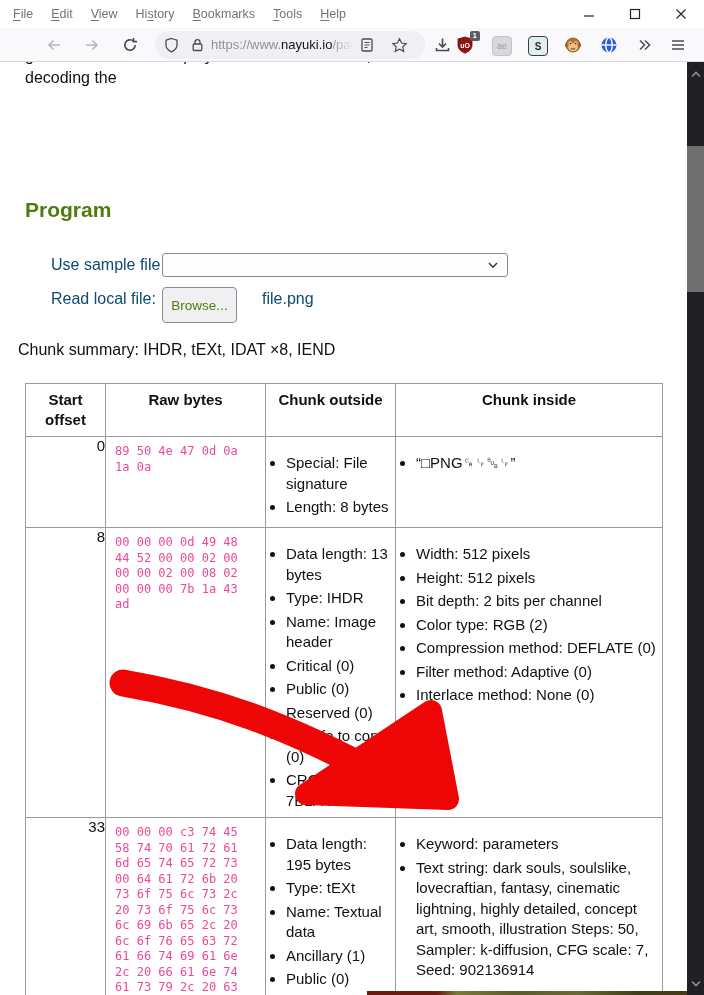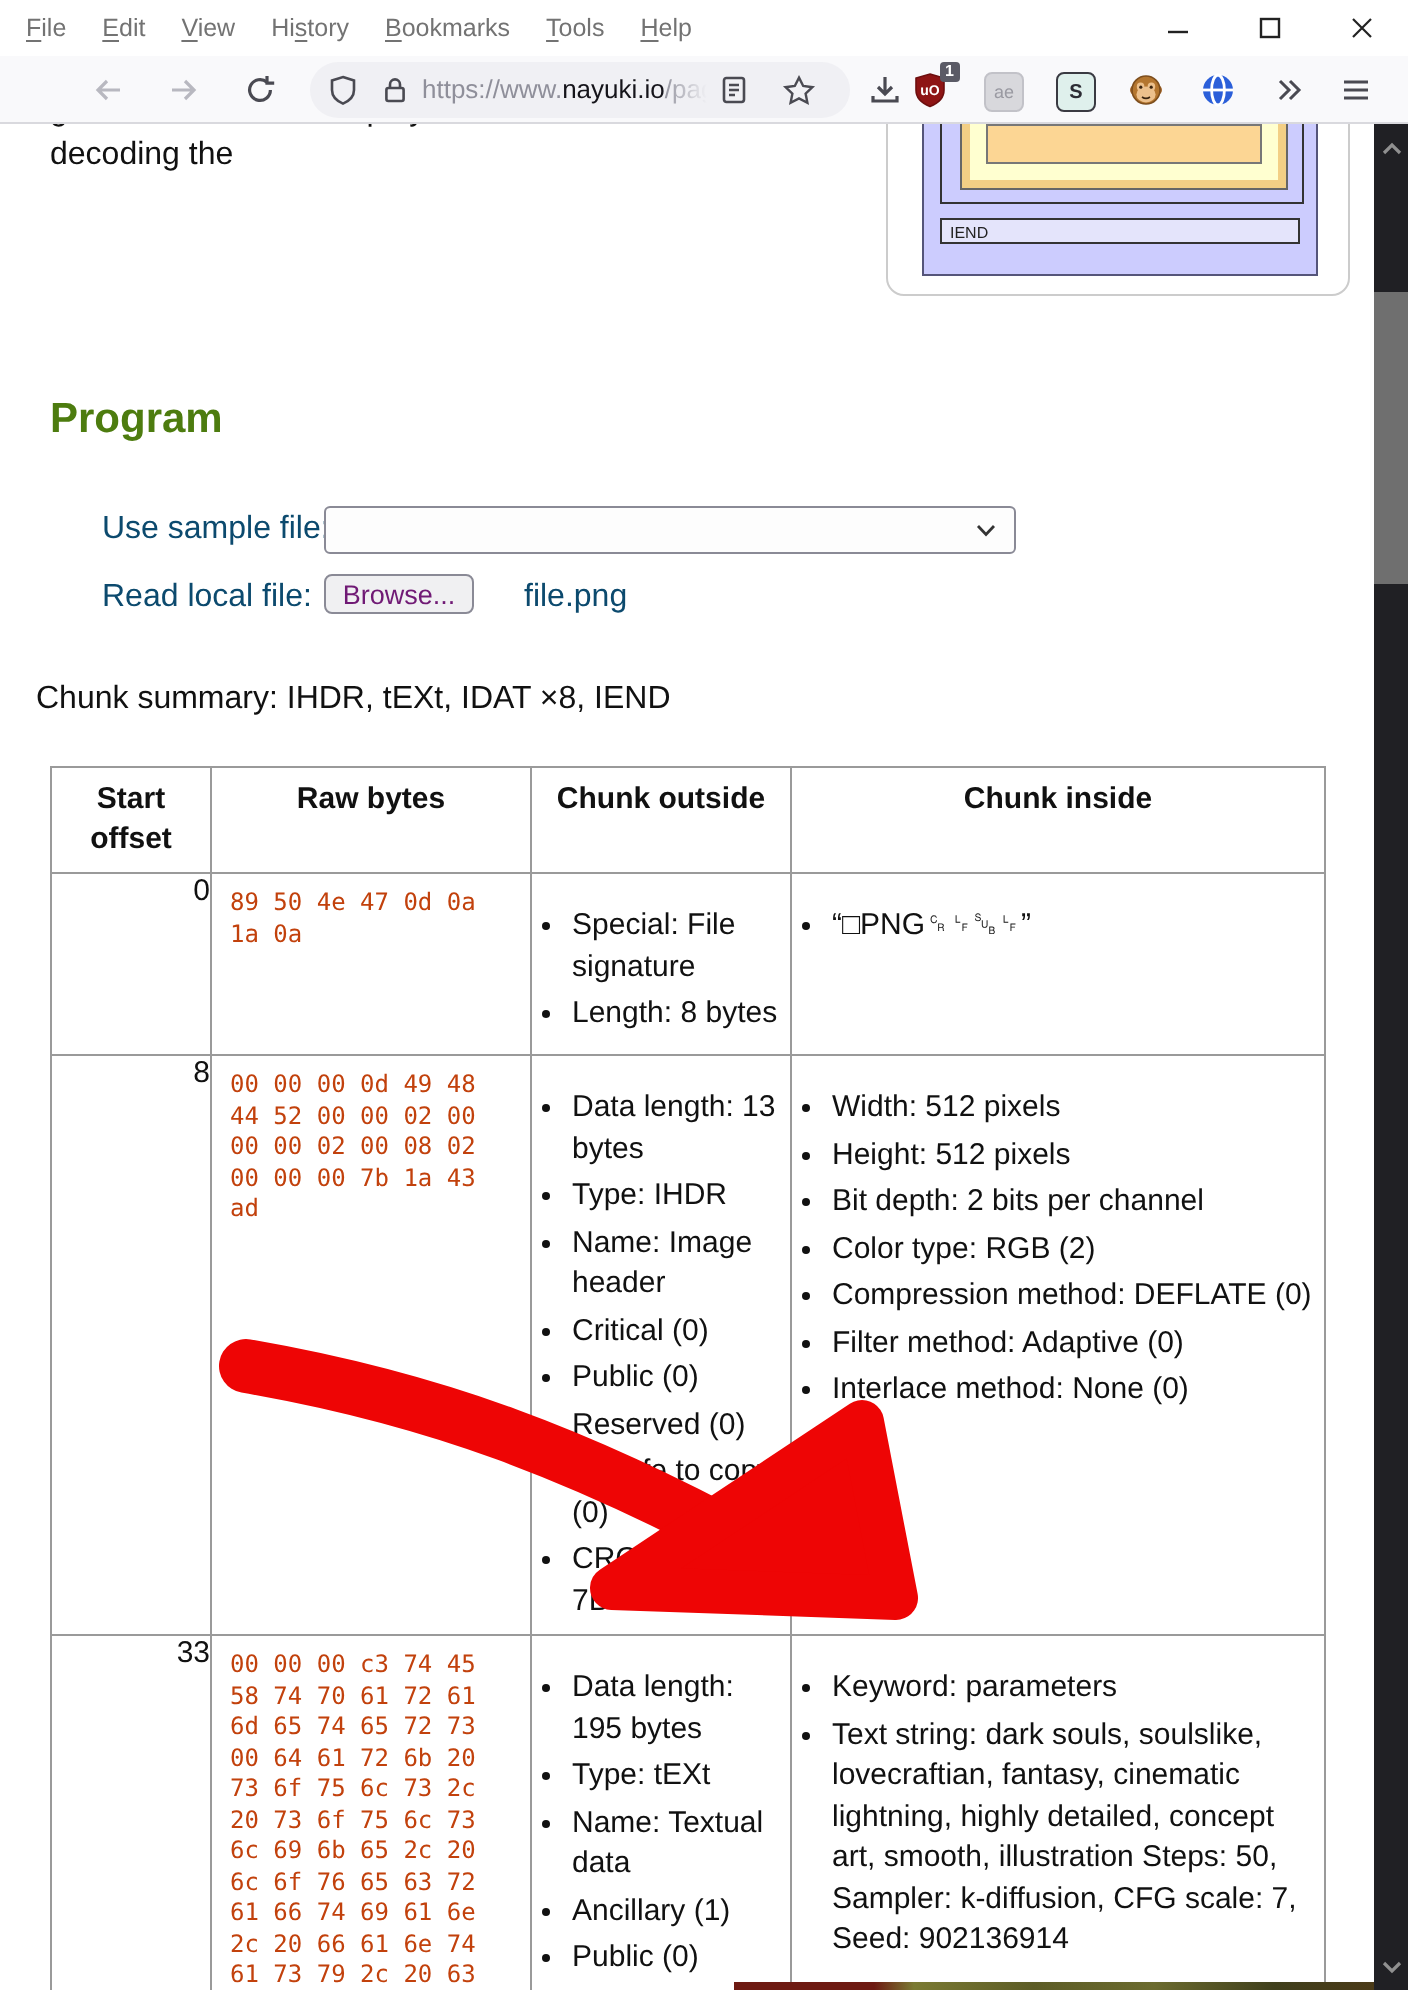--- a/index.html
+++ b/index.html
@@ -218,18 +218,6 @@
 
     <div class="intro-clip">given PNG file and displays a table of its chunks, decoding the</div>
 
-    <div class="fig-card">
-      <div class="fig-lav">
-        <div class="fig-idat">
-          <div class="fig-or1">
-            <div class="fig-ye">
-              <div class="fig-or2"></div>
-            </div>
-          </div>
-        </div>
-        <div class="fig-iend">IEND</div>
-      </div>
-    </div>
 
     <h2 class="h-program" style="margin:0;">Program</h2>
 

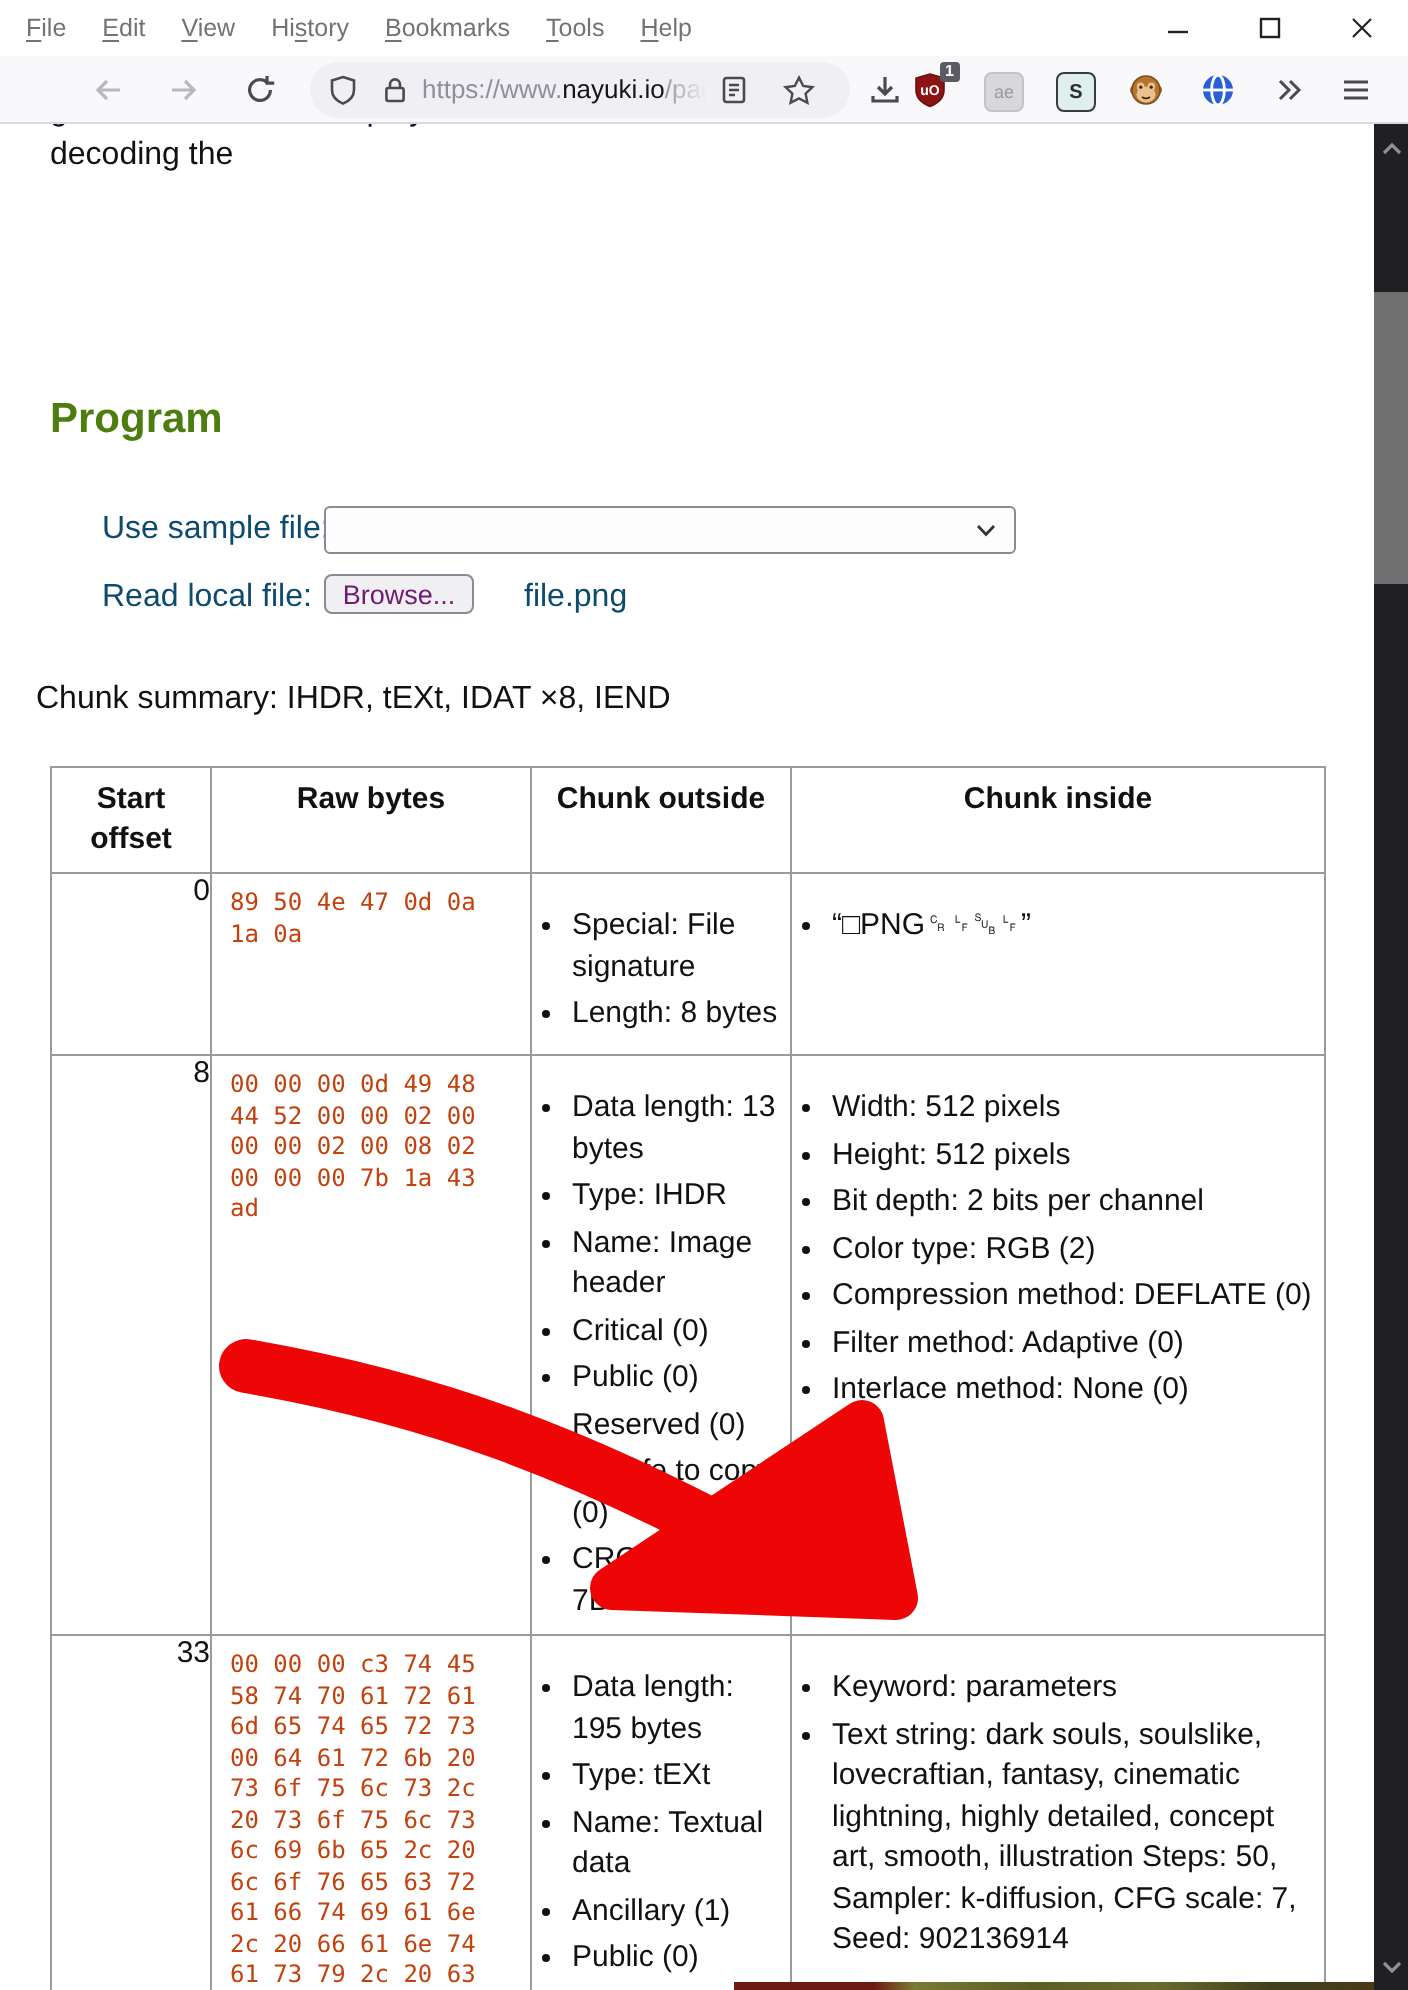--- a/index.html
+++ b/index.html
@@ -54,9 +54,9 @@
   .select-box{position:absolute;left:162px;top:191px;width:346px;height:24px;background:#fdfdfd;
               border:1px solid #8a8a96;border-radius:3px;box-sizing:border-box;}
   .select-chev{position:absolute;right:9px;top:8px;}
-  .browse-btn{position:absolute;left:162px;top:225px;width:75px;height:20px;background:#f0f0f2;
+  .browse-btn{position:absolute;left:162px;top:225px;width:75px;height:36px;background:#f0f0f2;
               border:1px solid #8a8a96;border-radius:4px;box-sizing:border-box;
-              font-size:13.5px;display:flex;align-items:center;justify-content:center;color:#701a75;}
+              font-size:13.5px;display:flex;align-items:center;justify-content:center;color:#4d7c0f;}
   .chunk-summary{position:absolute;left:18px;top:279px;font-size:16px;}
 
   

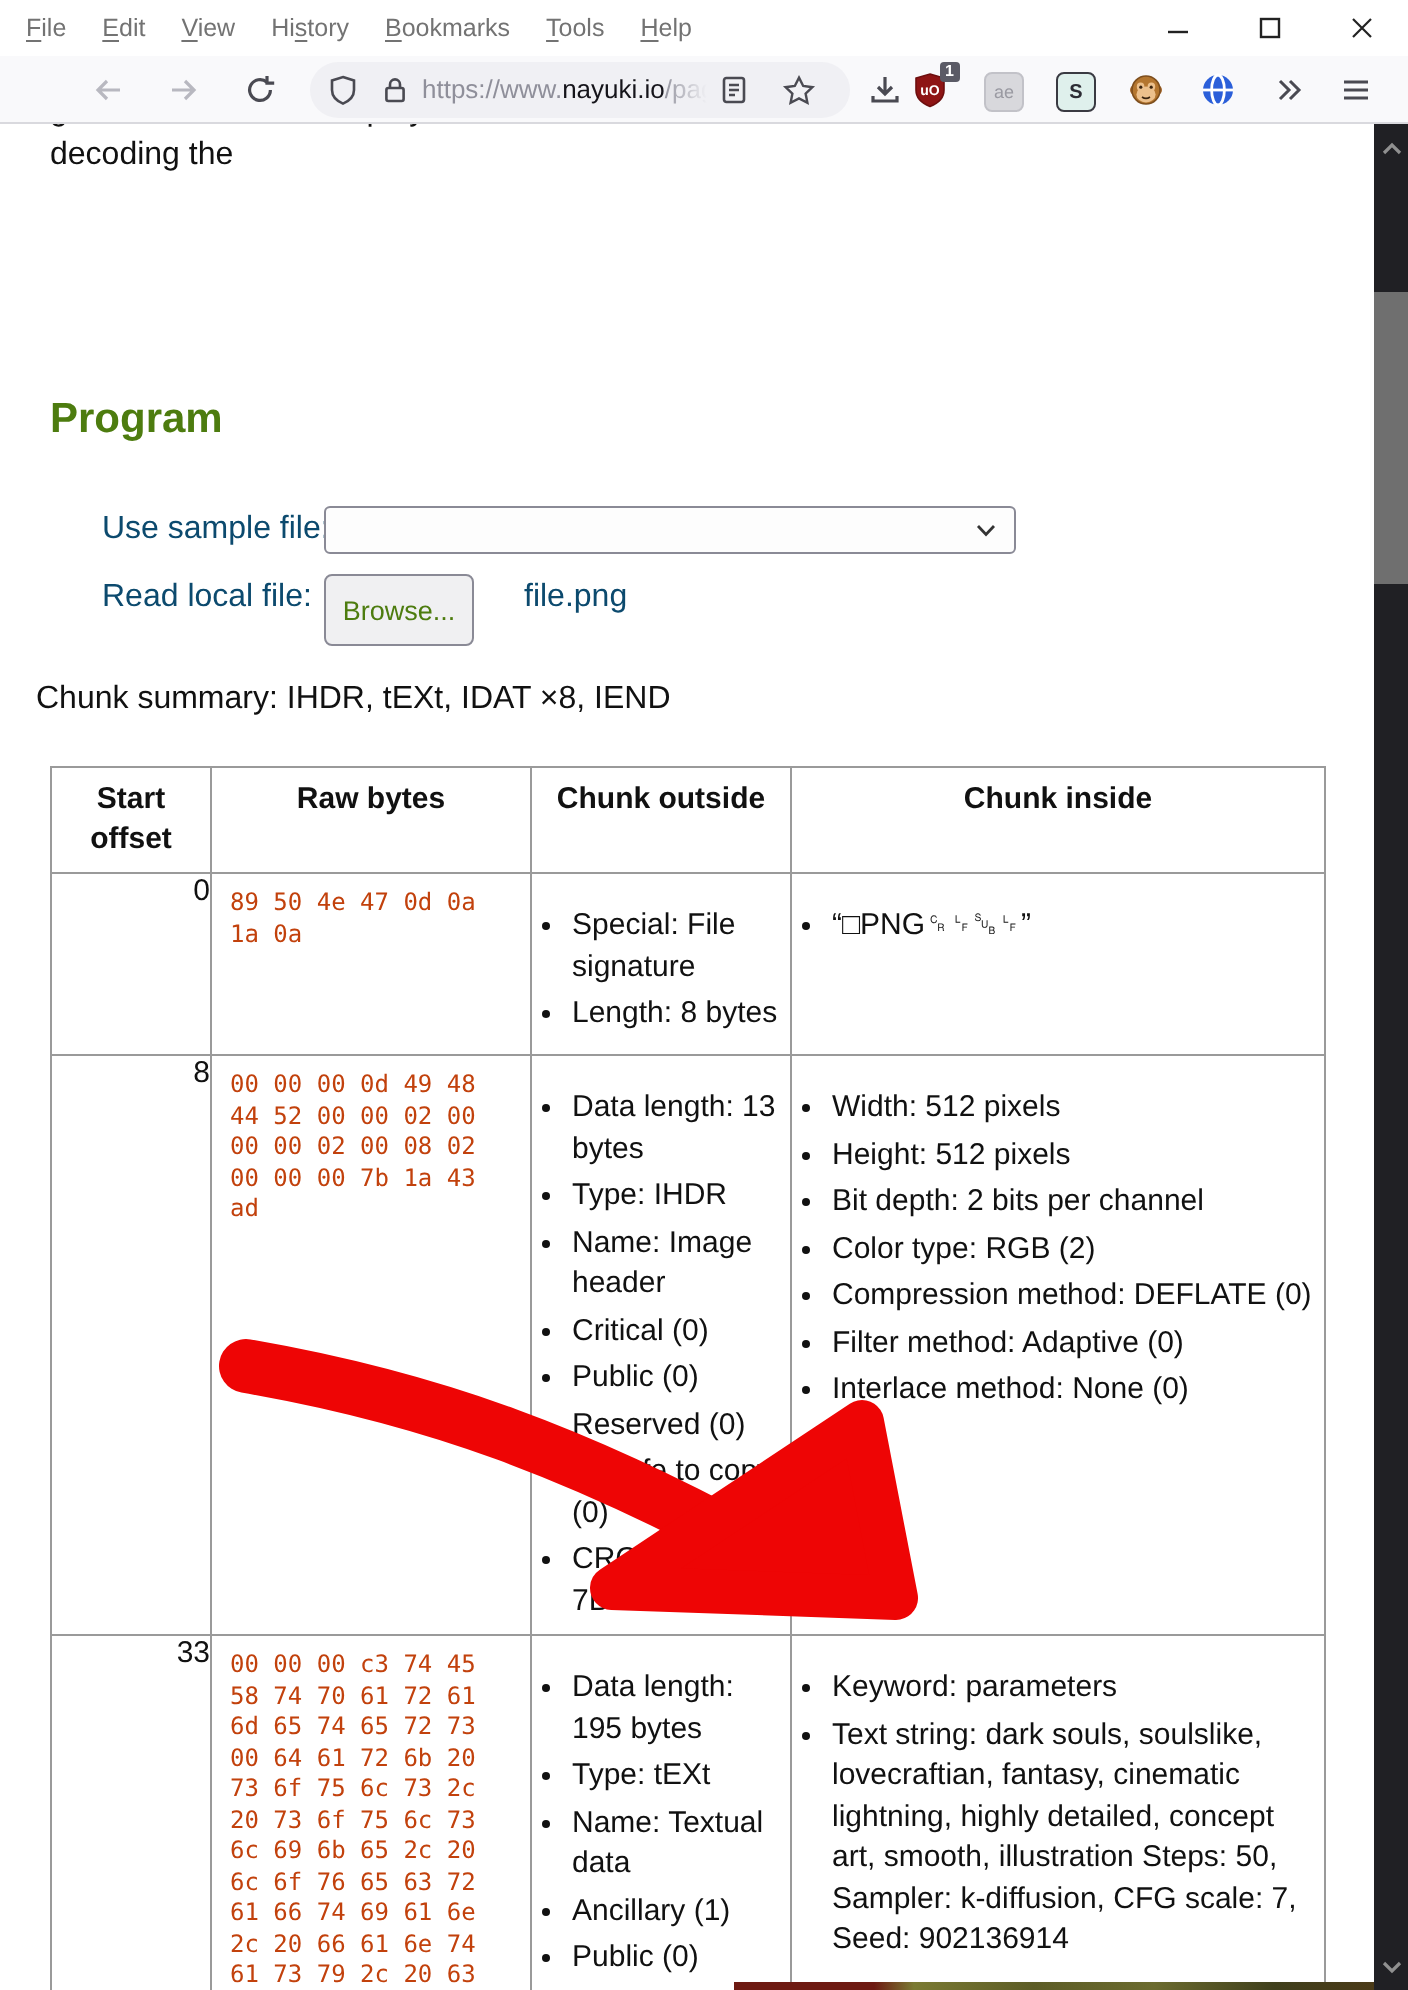--- a/index.html
+++ b/index.html
@@ -66,7 +66,7 @@
   table.chunks th{font-weight:bold;text-align:center;padding:6px 4px;line-height:20px;}
   td.offset{text-align:right;padding:8px 9px 0 0;font-size:15px;}
   td.raw pre{margin:7px 0 0 9px;font-family:"DejaVu Sans Mono",monospace;font-size:12px;
-             line-height:15.5px;color:#c2410c;}
+             line-height:15.5px;color:#ec4899;}
   td.cell ul{margin:16px 0 6px 0;padding-left:20px;}
   td.cell li{margin:0 0 3px 0;line-height:20.5px;padding-left:0;}
 

